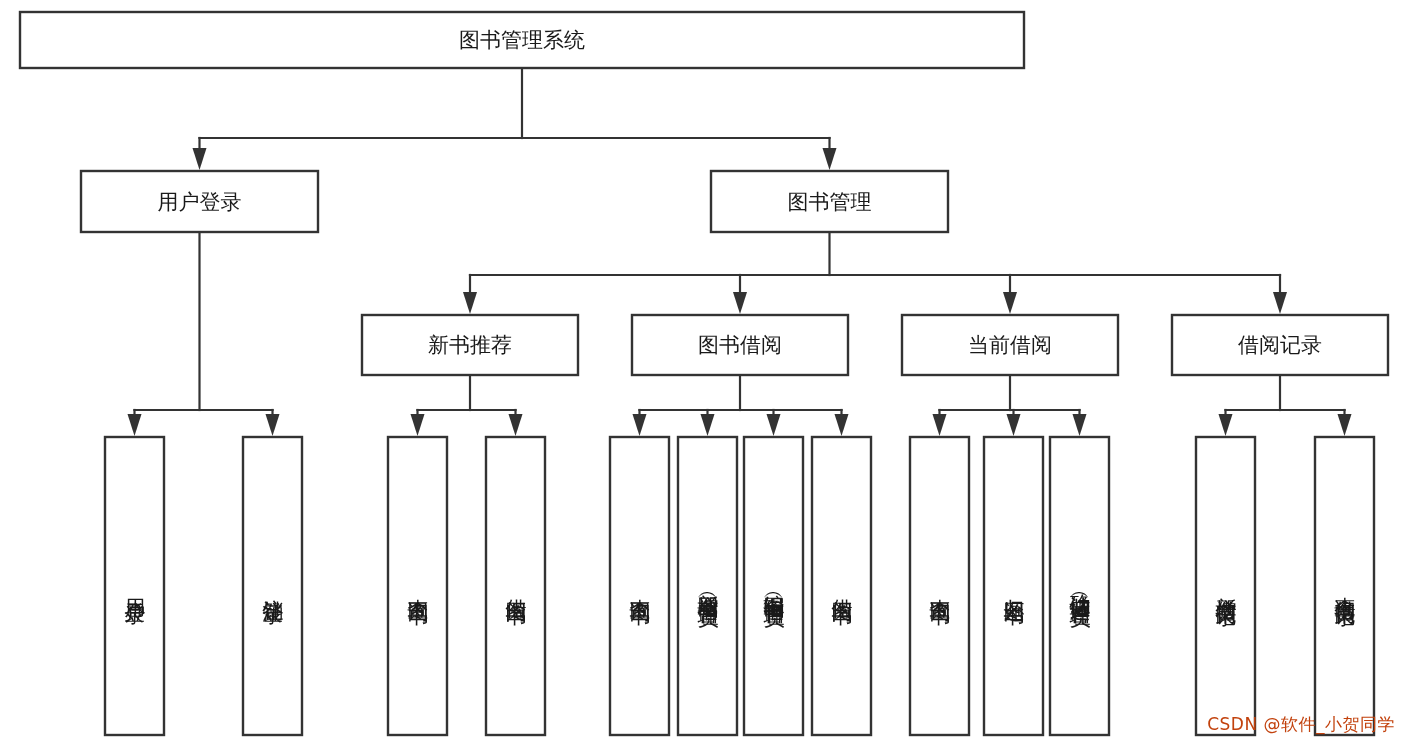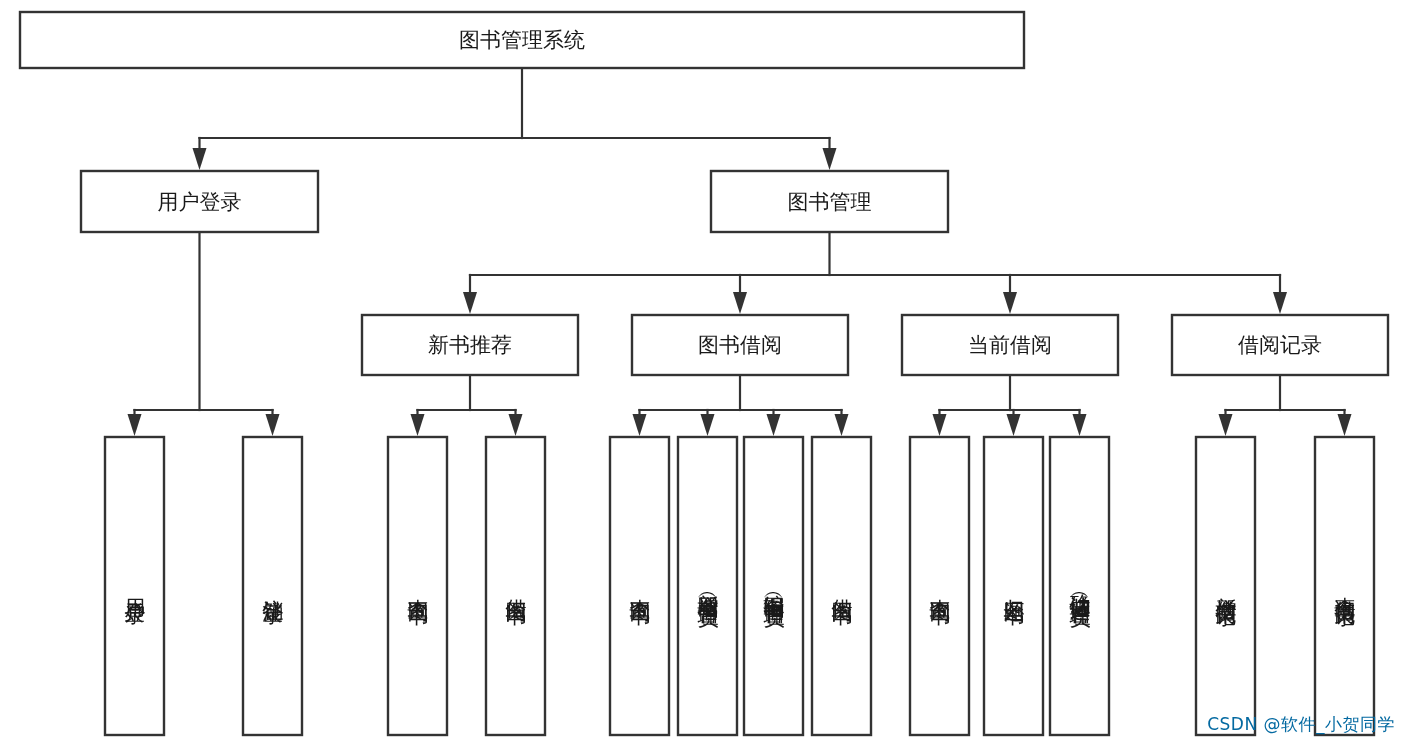--- a/index.html
+++ b/index.html
@@ -70,7 +70,7 @@
     bottom: 6px;
     font-family: "DejaVu Sans", "Liberation Sans", sans-serif;
     font-size: 17px;
-    color: #0369a1;
+    color: #c2410c;
     letter-spacing: 0.5px;
     white-space: nowrap;
   }

